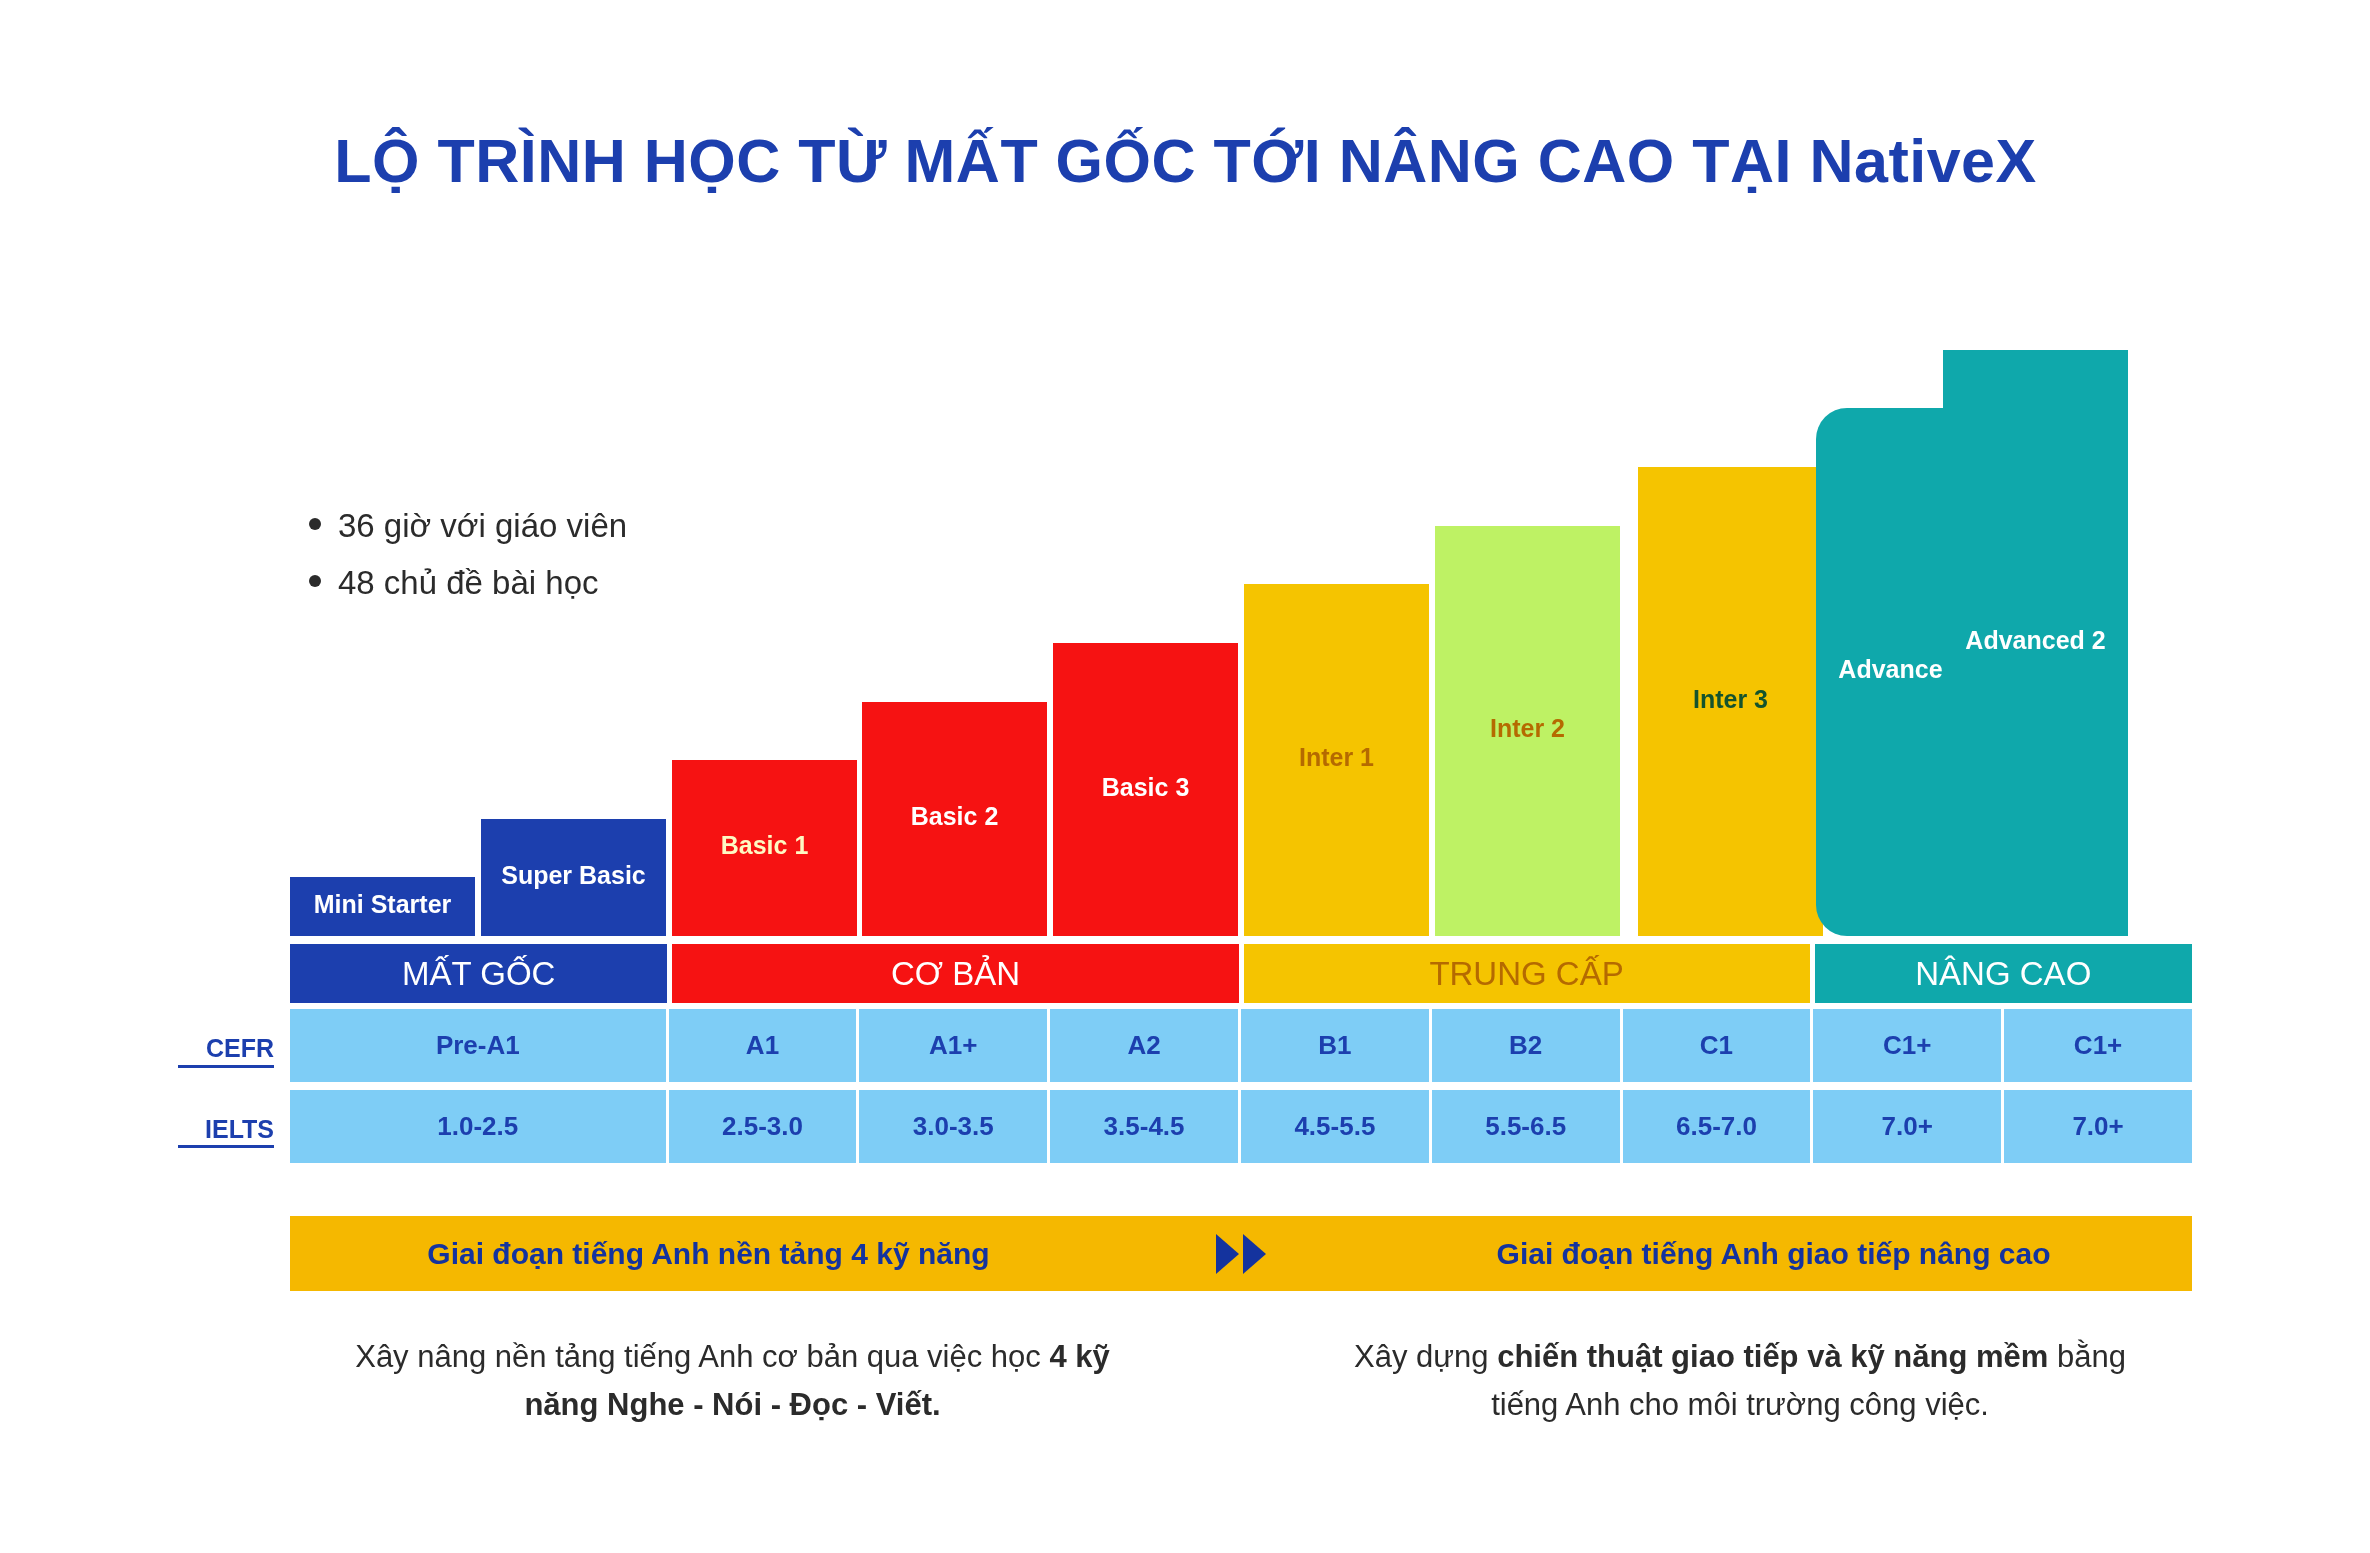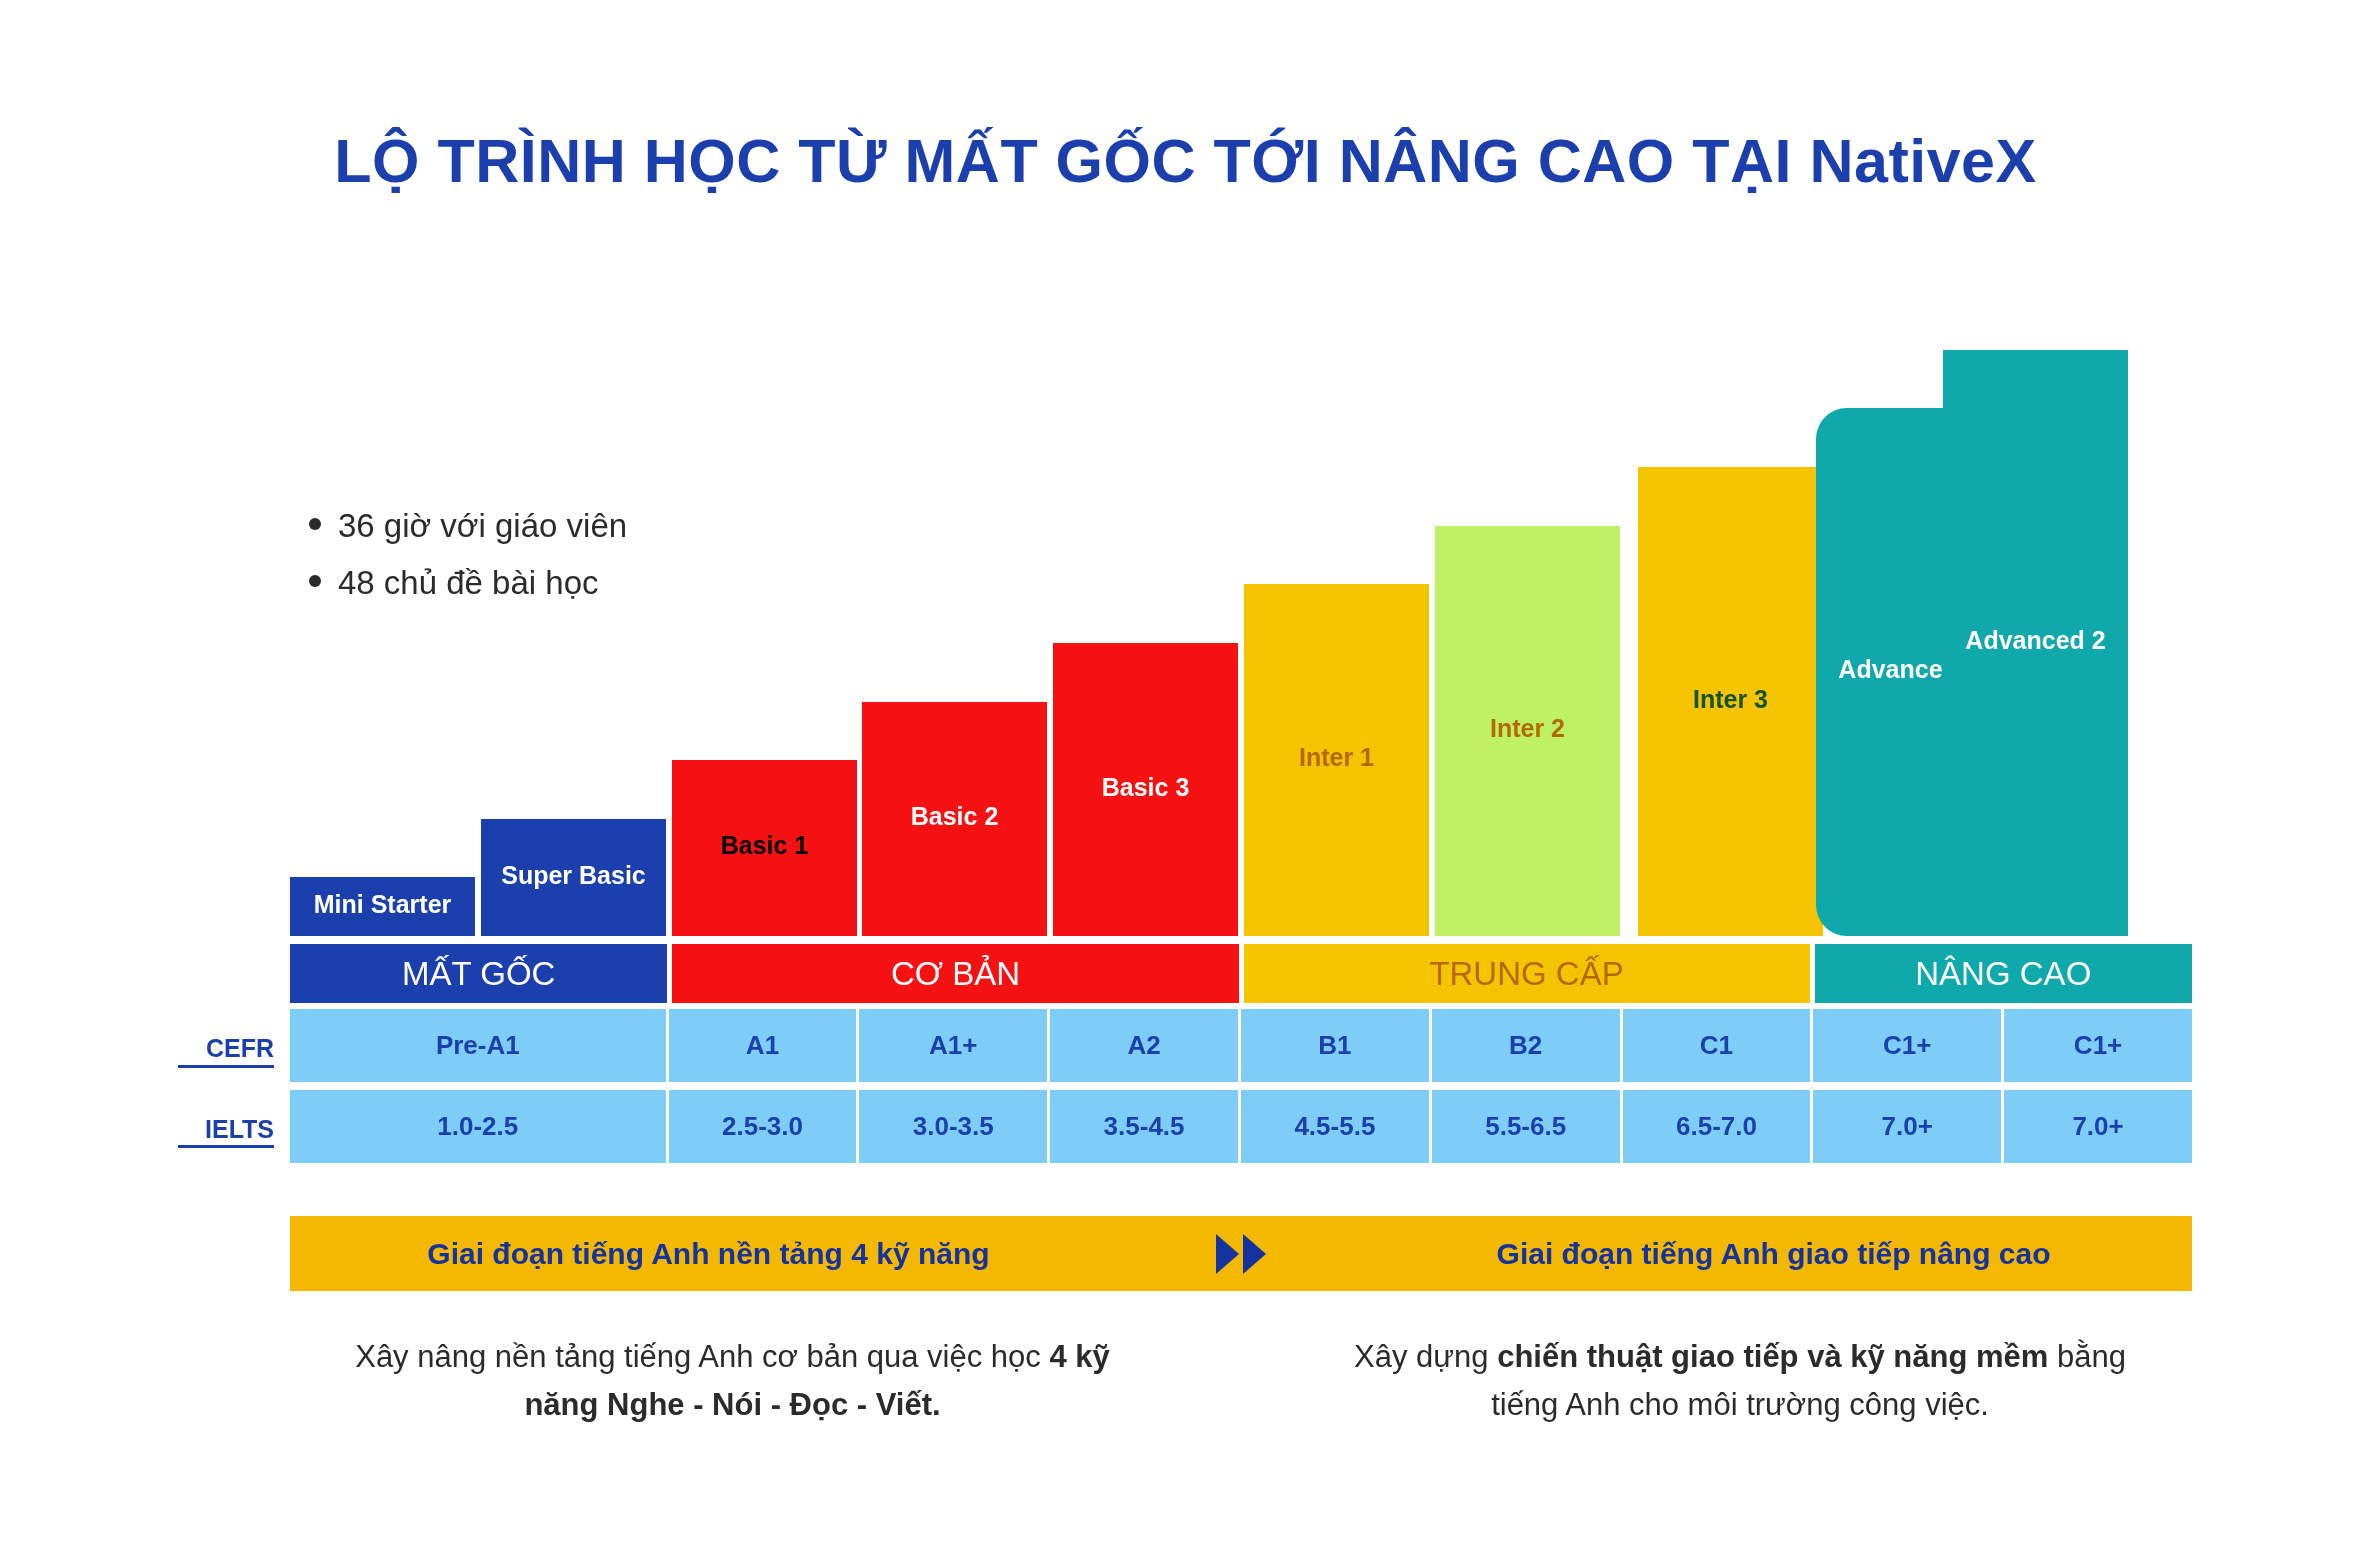--- a/index.html
+++ b/index.html
@@ -220,7 +220,7 @@
     <div class="bar" style="left: 191px; width: 185px; height: 117px; background: rgb(28, 63, 174); color: rgb(255, 255, 255);">
       <span>Super Basic</span>
     </div>
-    <div class="bar" style="left: 382px; width: 185px; height: 176px; background: rgb(246, 18, 18); color: #000000;">
+    <div class="bar" style="left: 382px; width: 185px; height: 176px; background: rgb(246, 18, 18); color: #fef9c3;">
       <span>Basic 1</span>
     </div>
     <div class="bar" style="left: 572px; width: 185px; height: 234px; background: rgb(246, 18, 18); color: rgb(255, 255, 255);">

